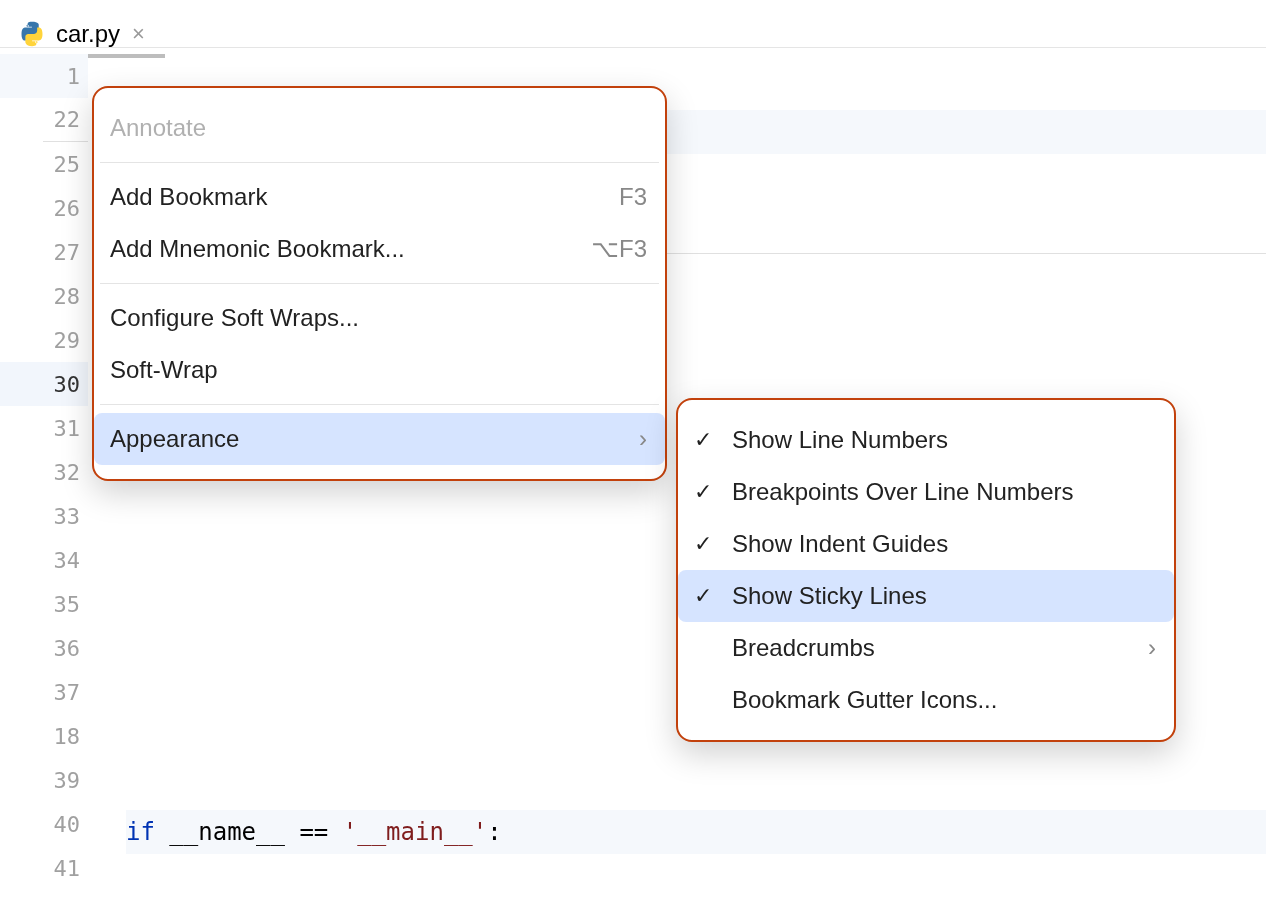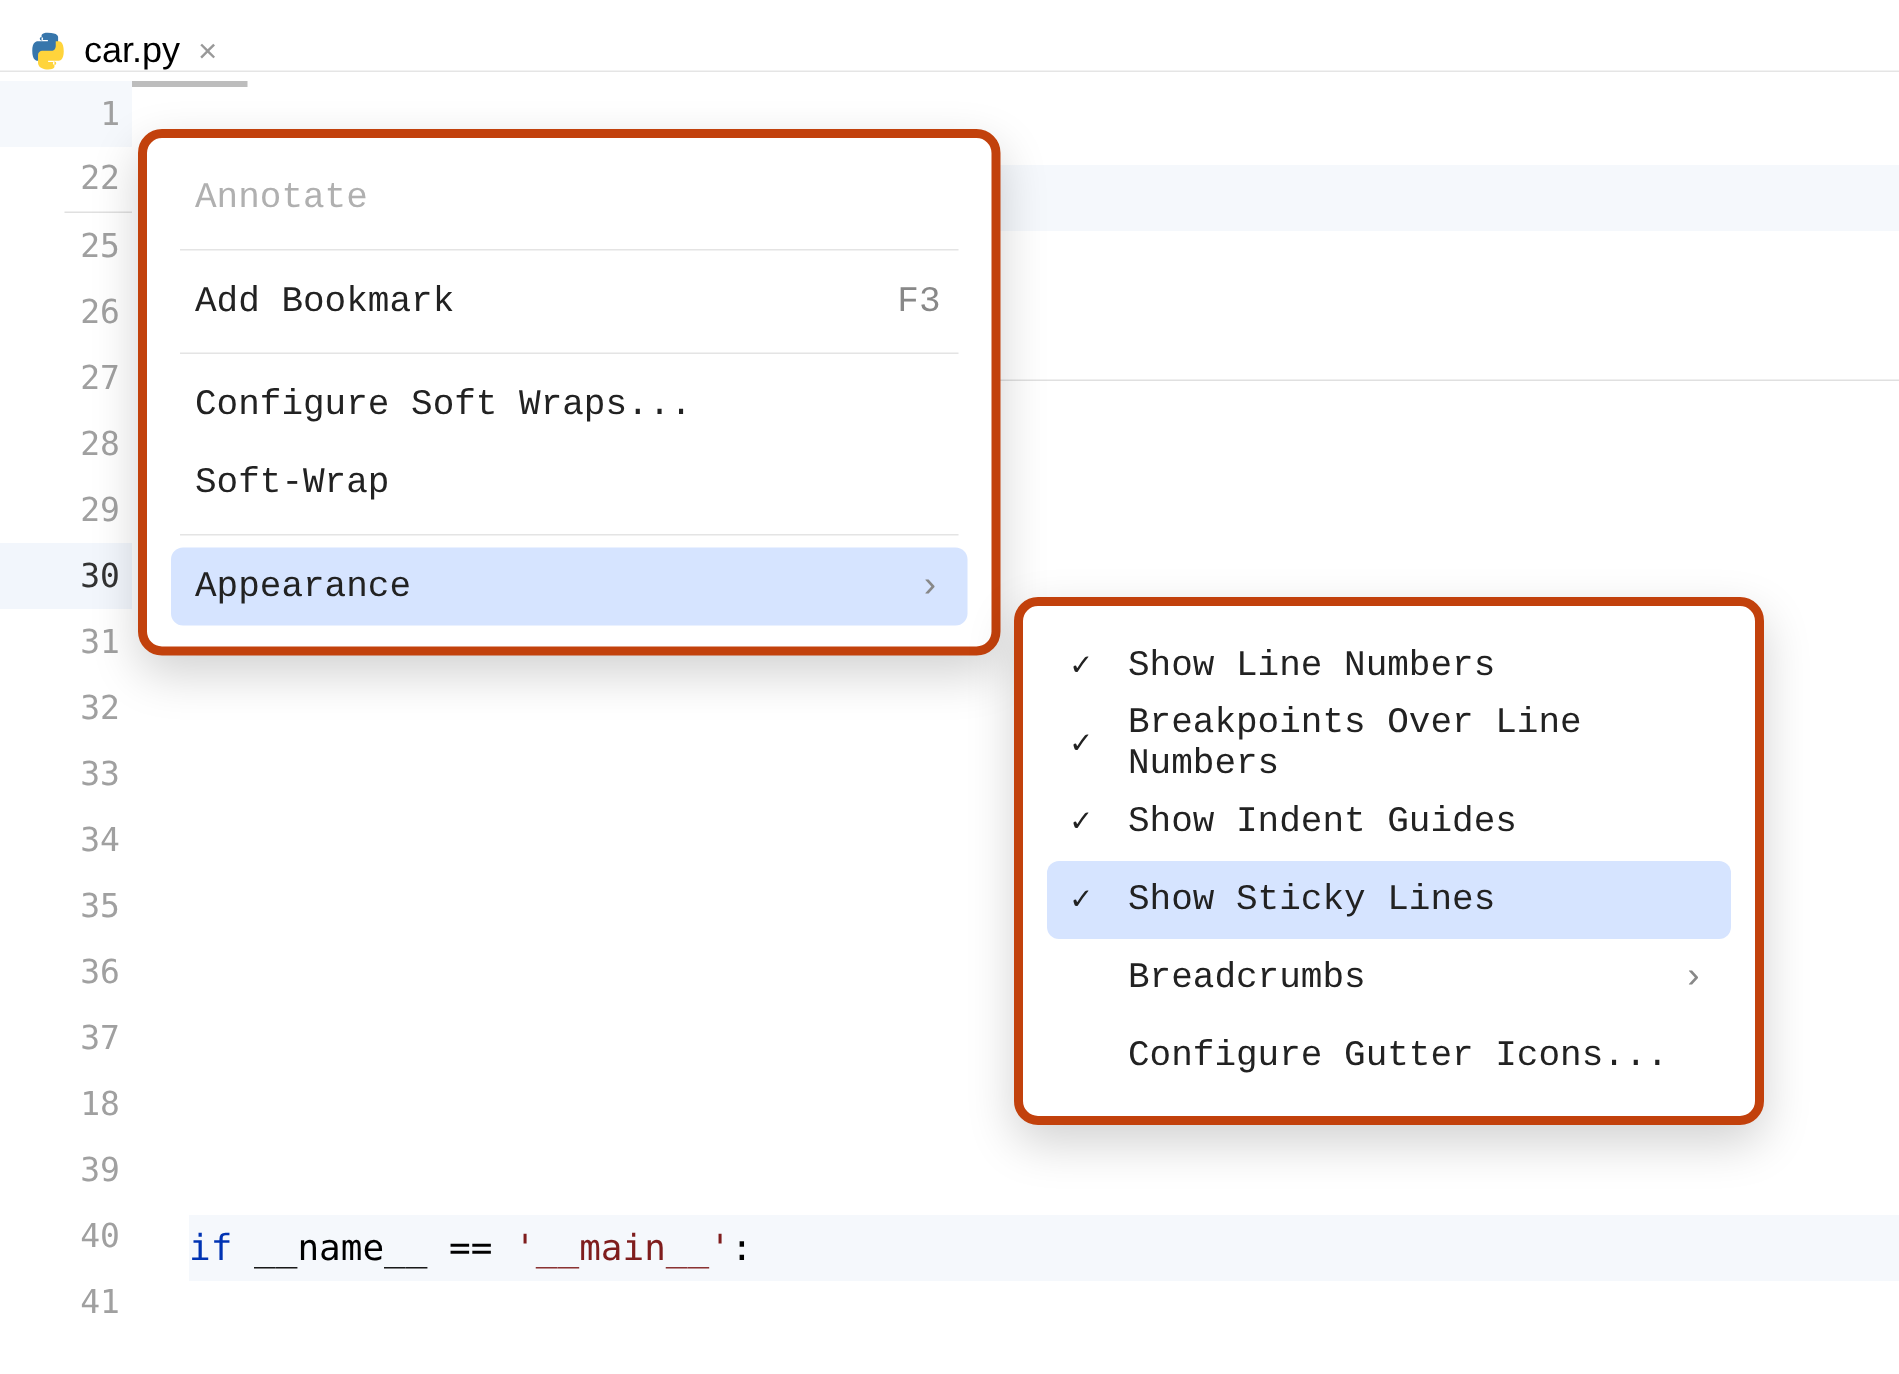--- a/index.html
+++ b/index.html
@@ -118,12 +118,11 @@
   .menu {
     position: absolute;
     background: #fff;
-    border: 6px solid #c2410c;
+    border: 2px solid #c2410c;
     border-radius: 16px;
     box-shadow: 0 12px 32px rgba(0,0,0,0.18);
-    padding: 14px 16px;
+    padding: 14px 0;
     min-width: 560px;
-    font-family: Liberation Mono, monospace;
   }
   .menu-item {
     display: flex;

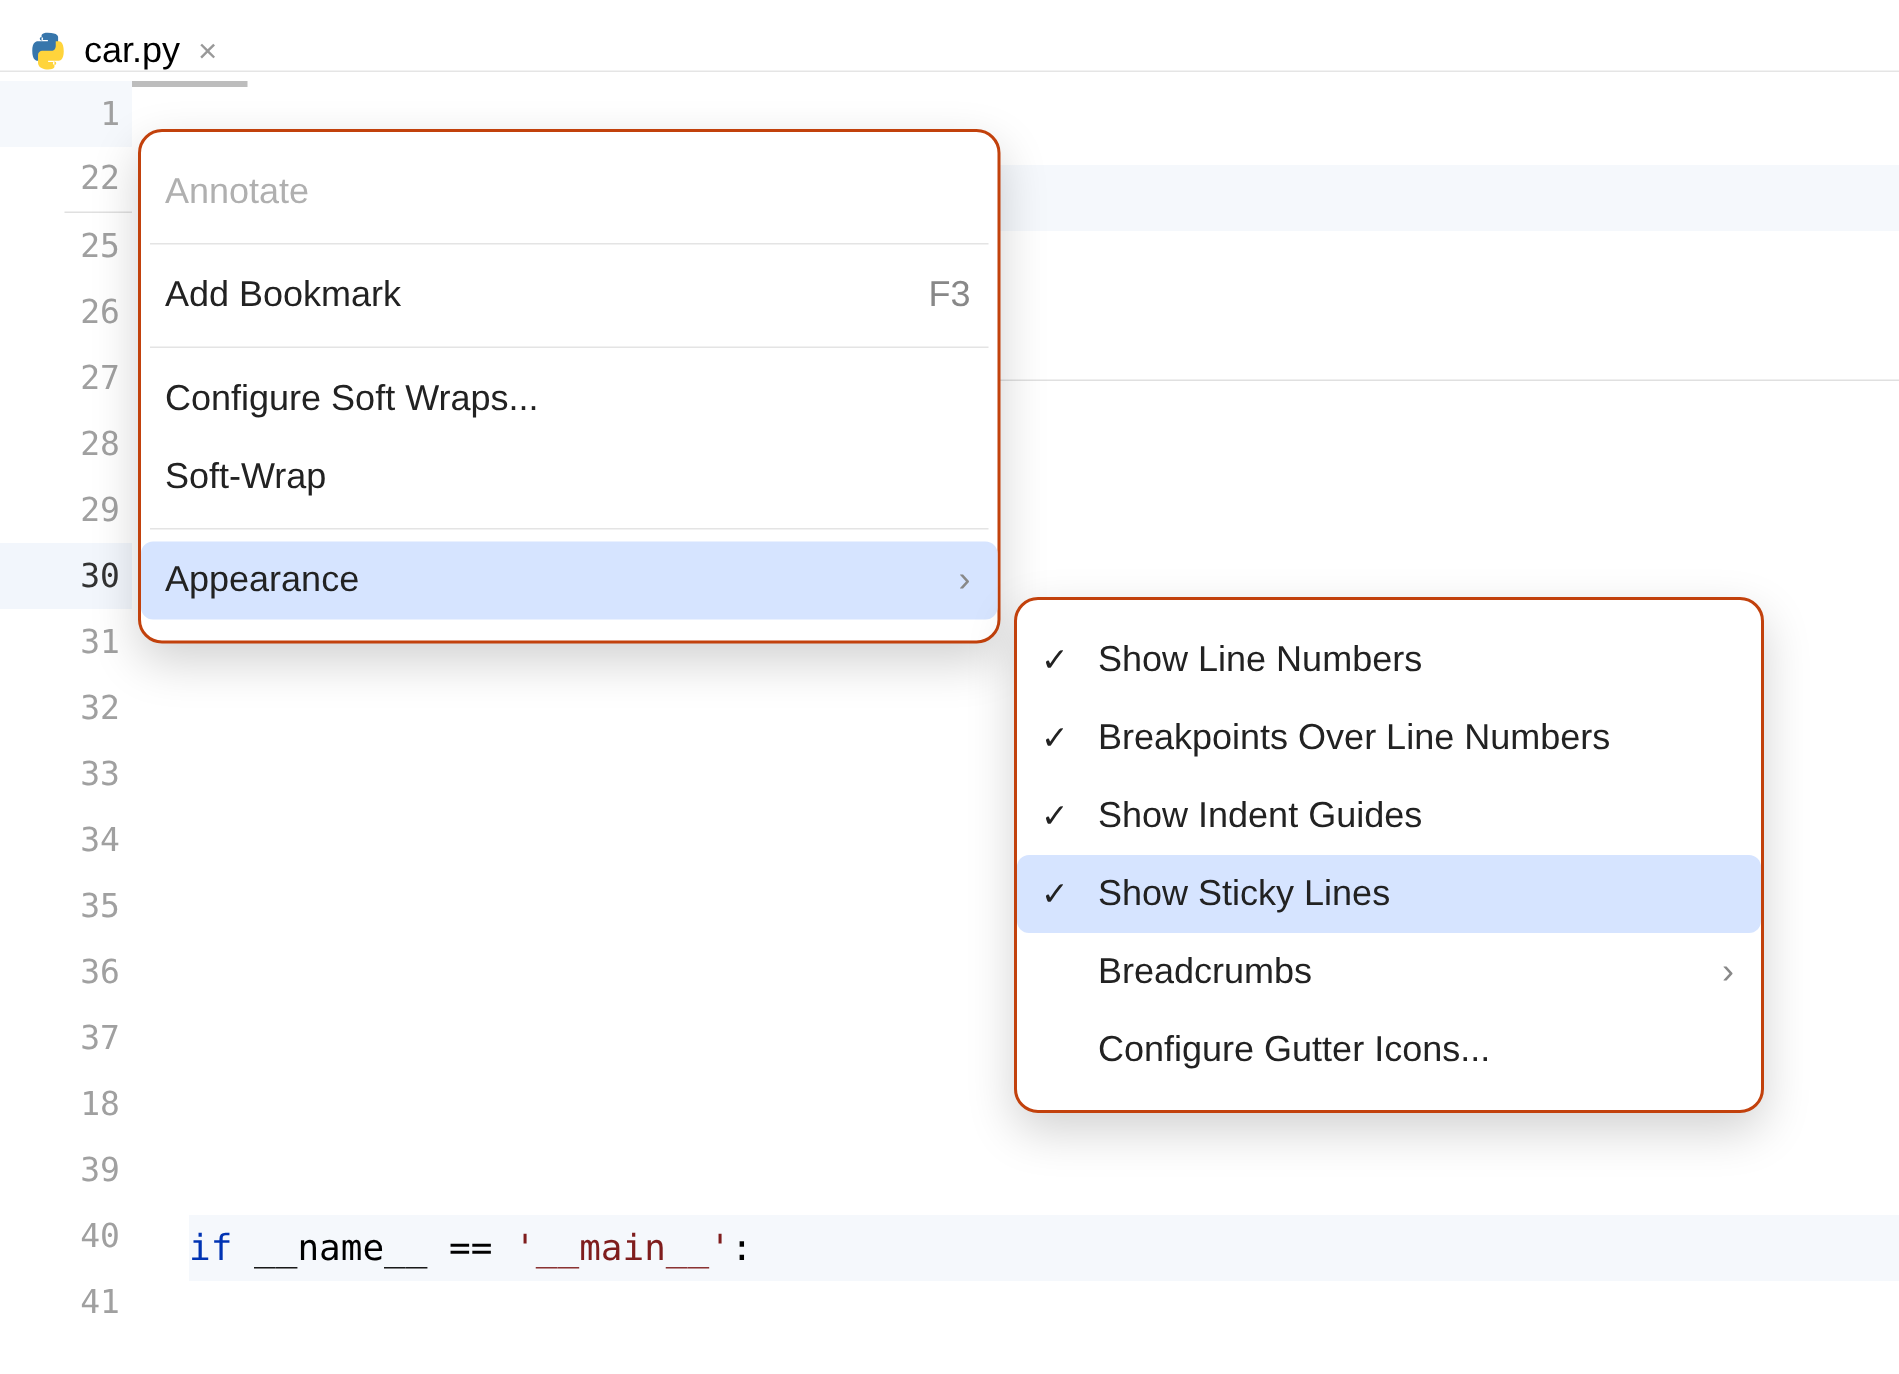--- a/index.html
+++ b/index.html
@@ -277,6 +277,10 @@
     <span>Add Bookmark</span>
     <span class="shortcut">F3</span>
   </div>
+  <div class="menu-item">
+    <span>Add Mnemonic Bookmark...</span>
+    <span class="shortcut">⌥F3</span>
+  </div>
   <div class="menu-separator"></div>
   <div class="menu-item">
     <span>Configure Soft Wraps...</span>

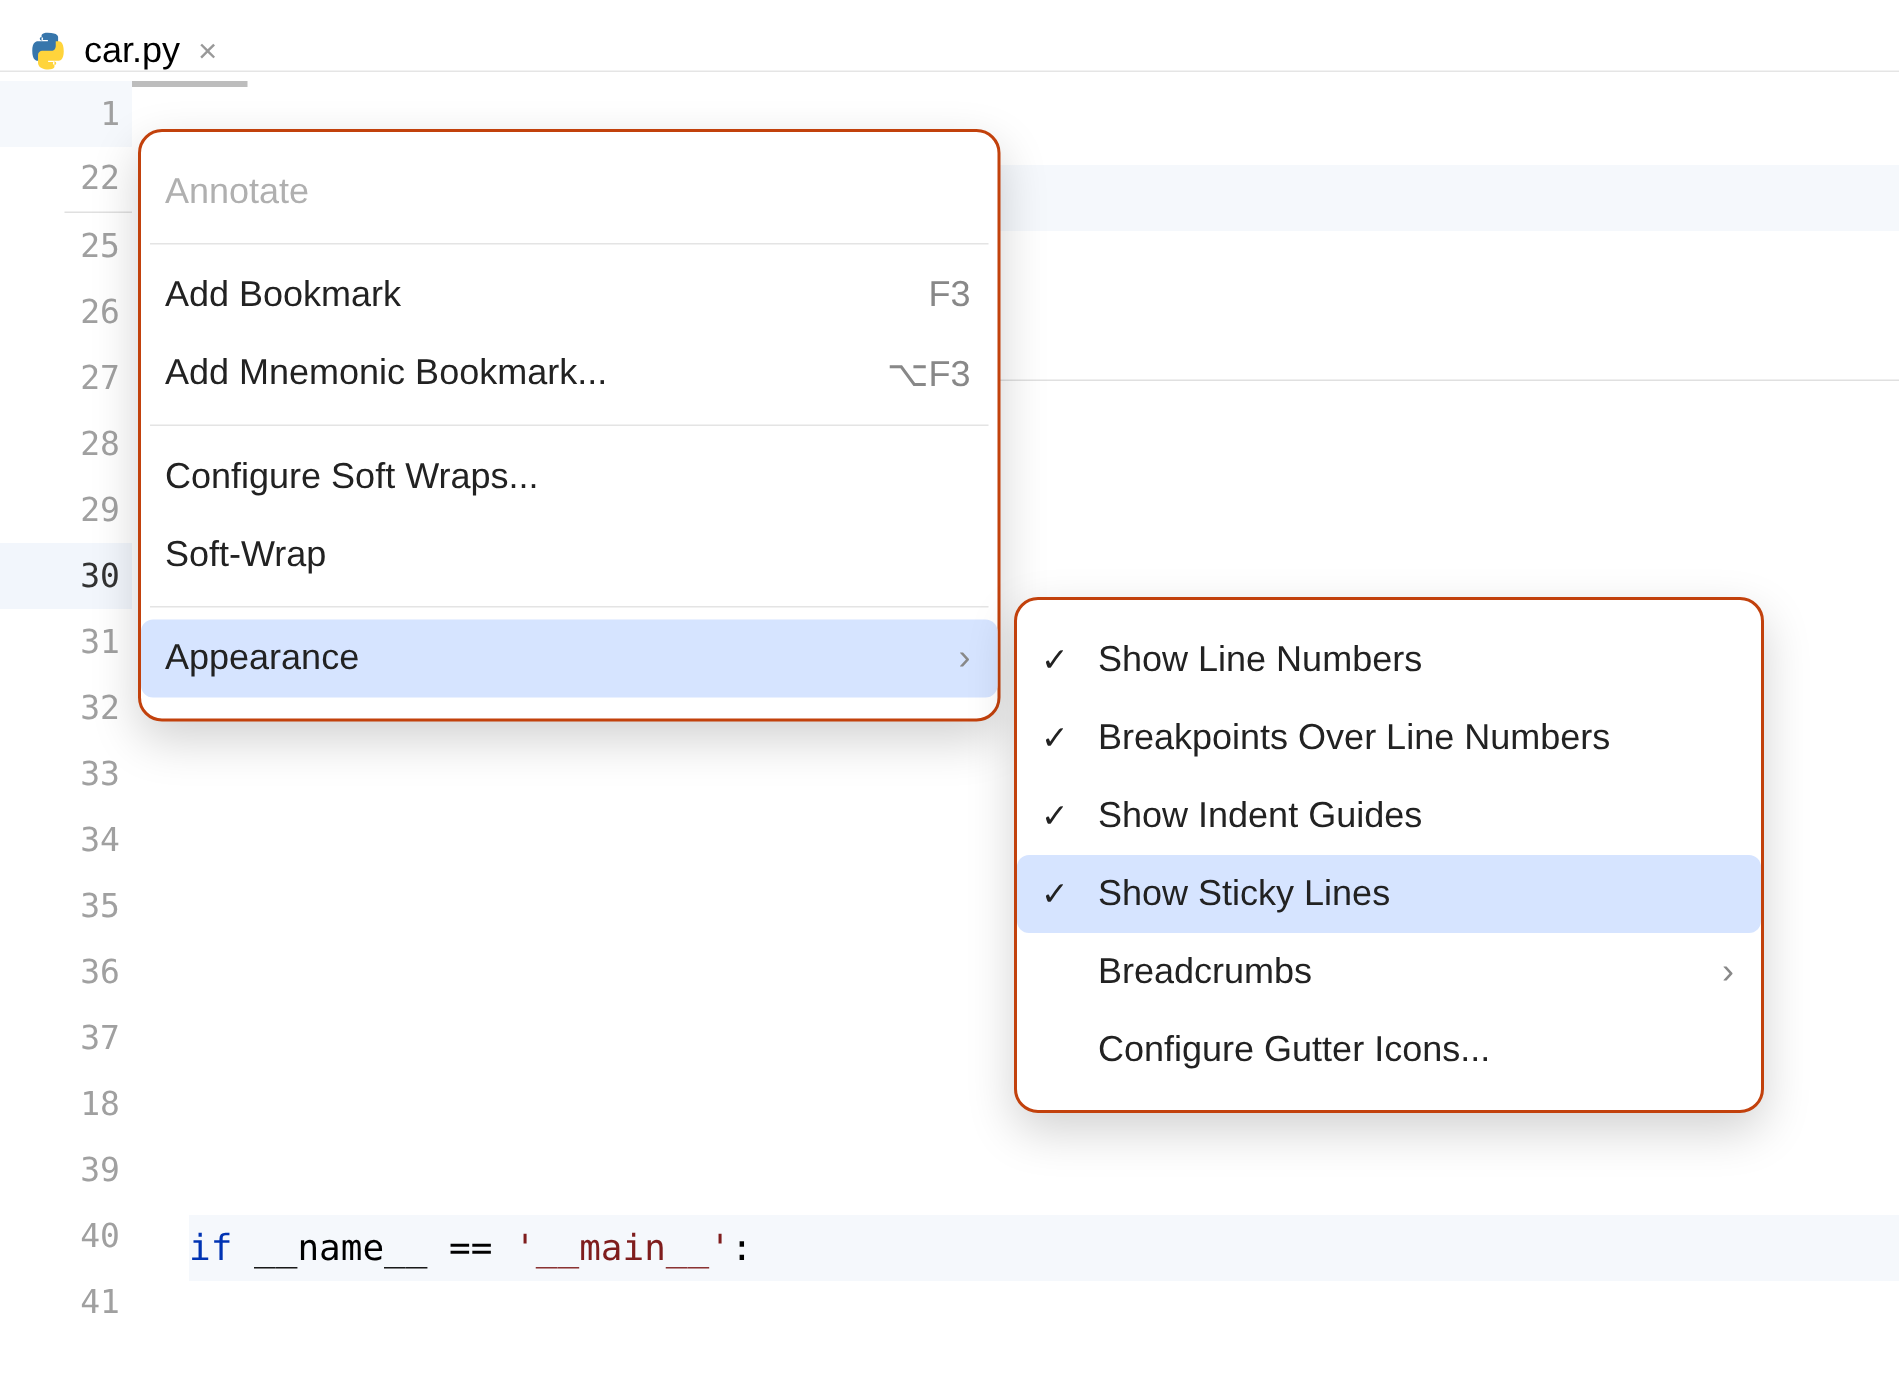--- a/index.html
+++ b/index.html
@@ -317,7 +317,7 @@
     <span class="chev">›</span>
   </div>
   <div class="menu-item">
-    <span>Configure Gutter Icons...</span>
+    <span>Bookmark Gutter Icons...</span>
   </div>
 </div>
 

